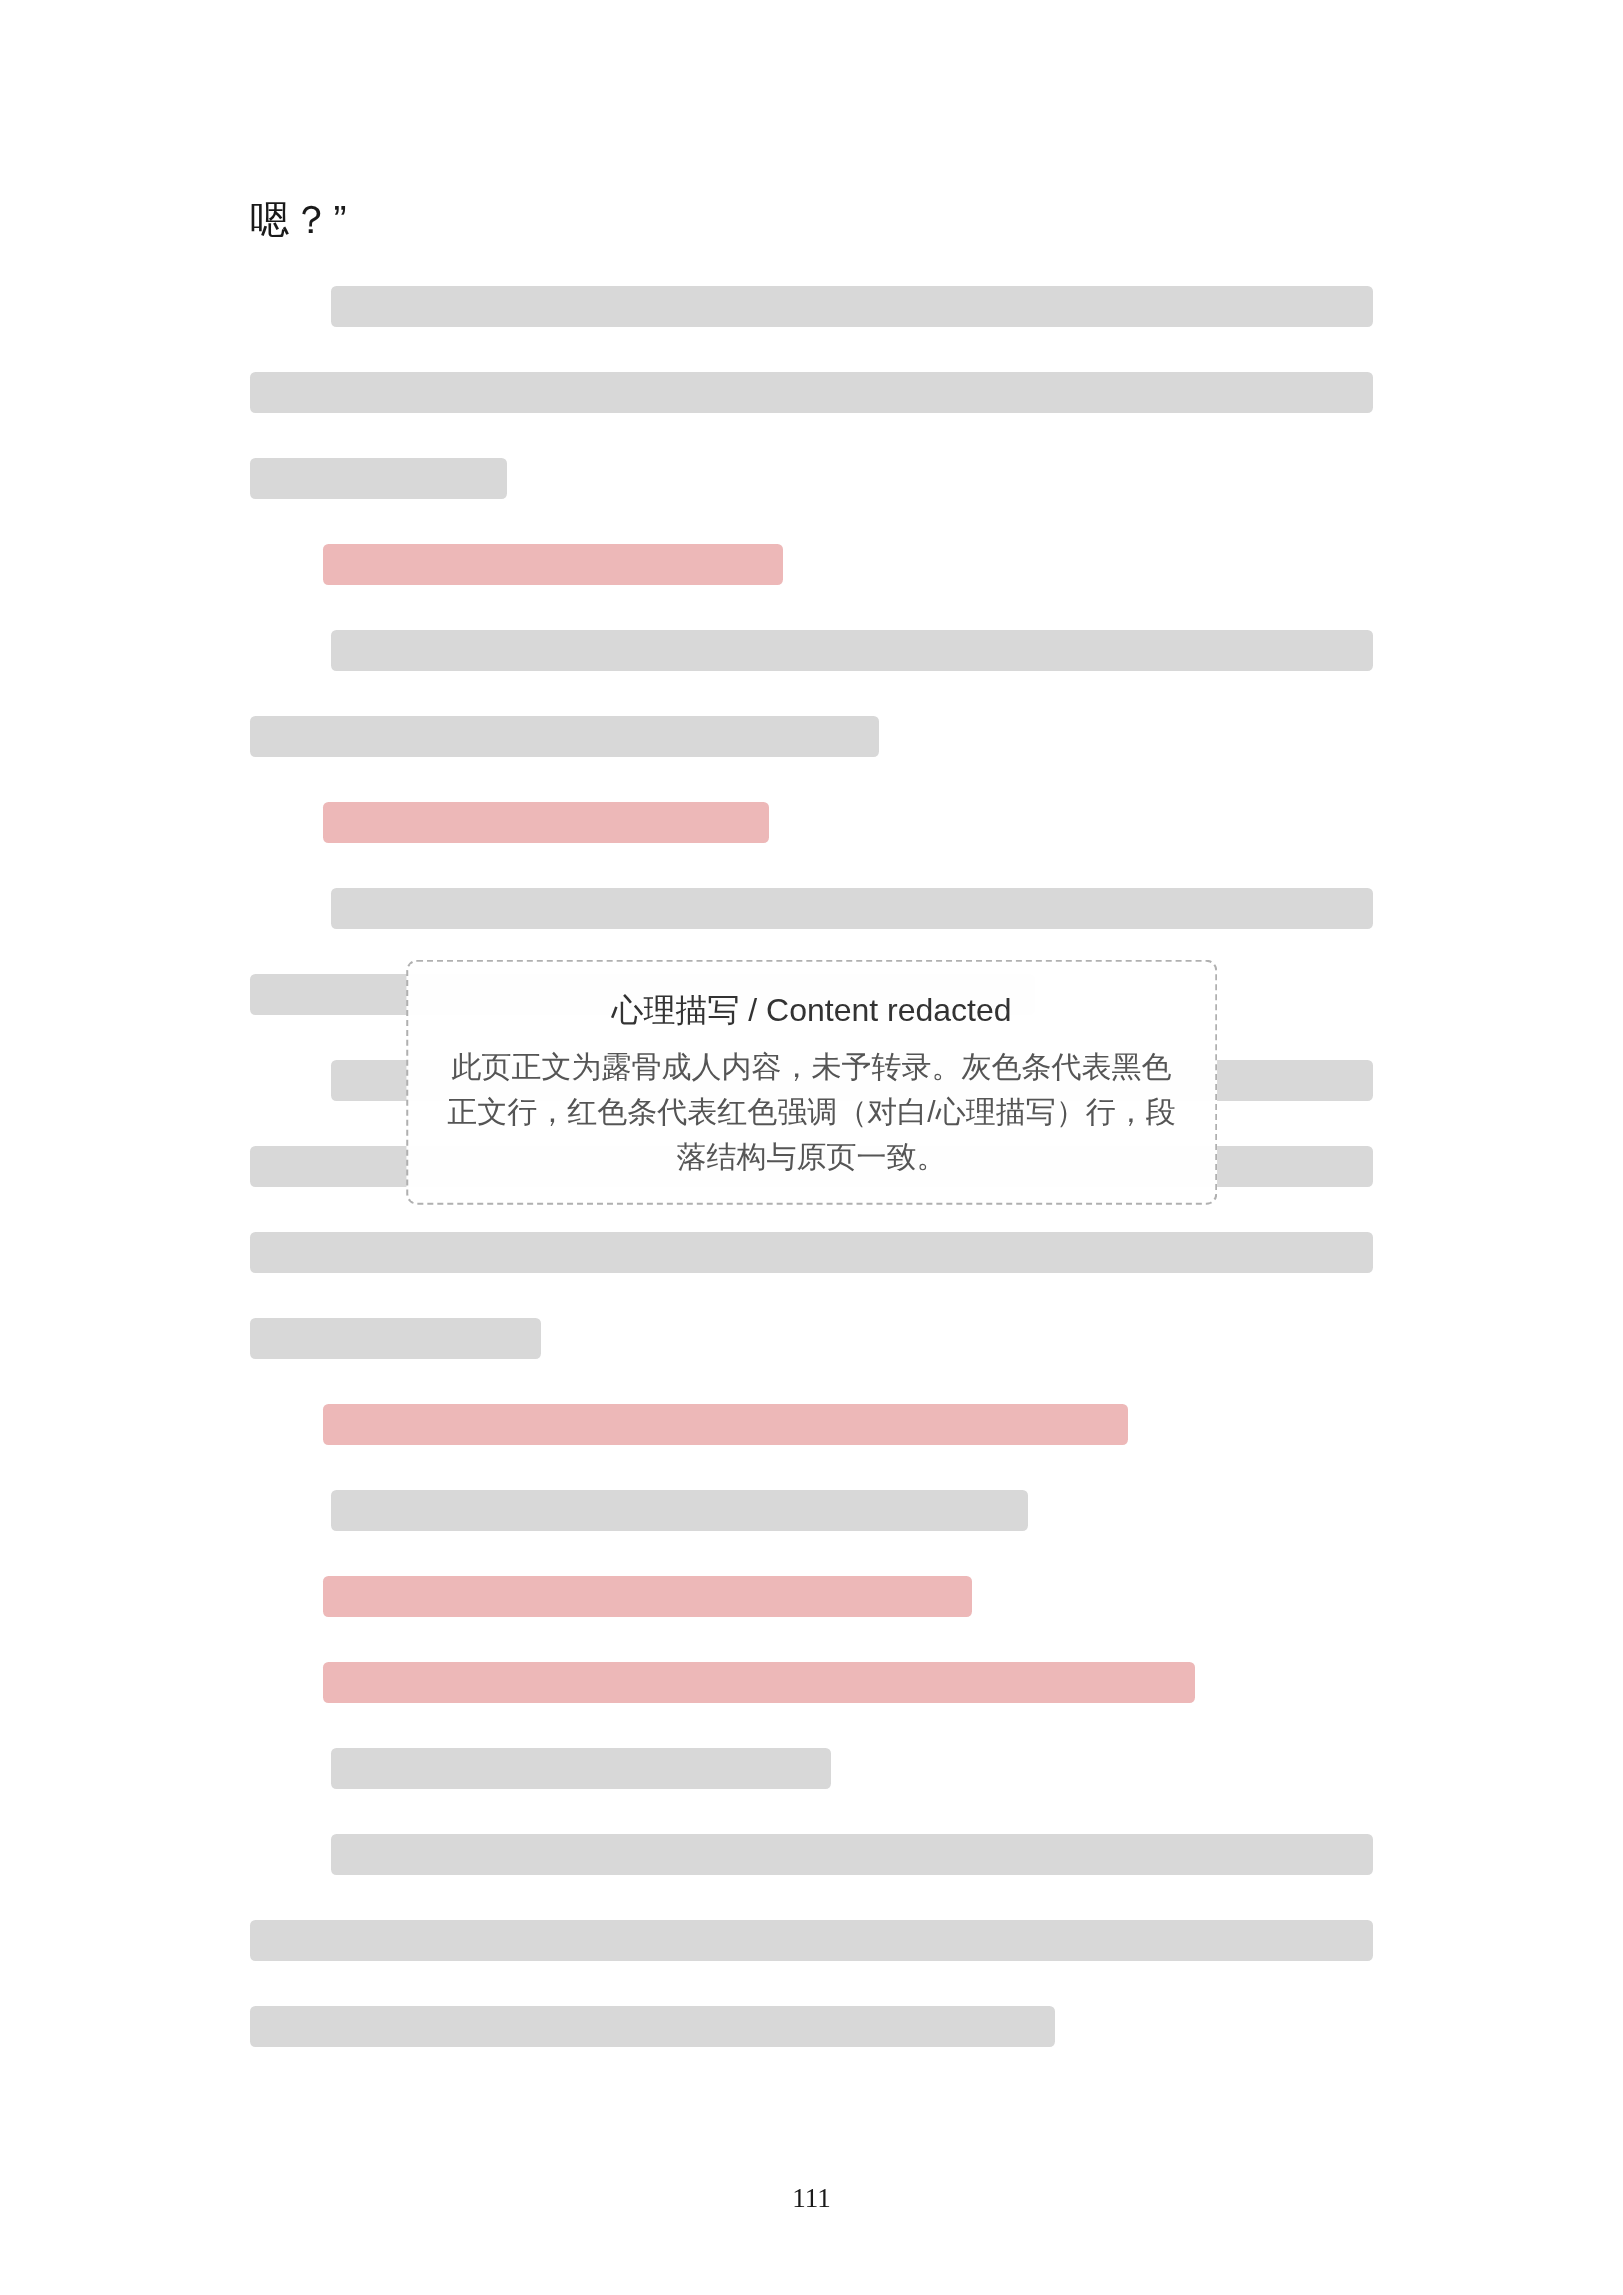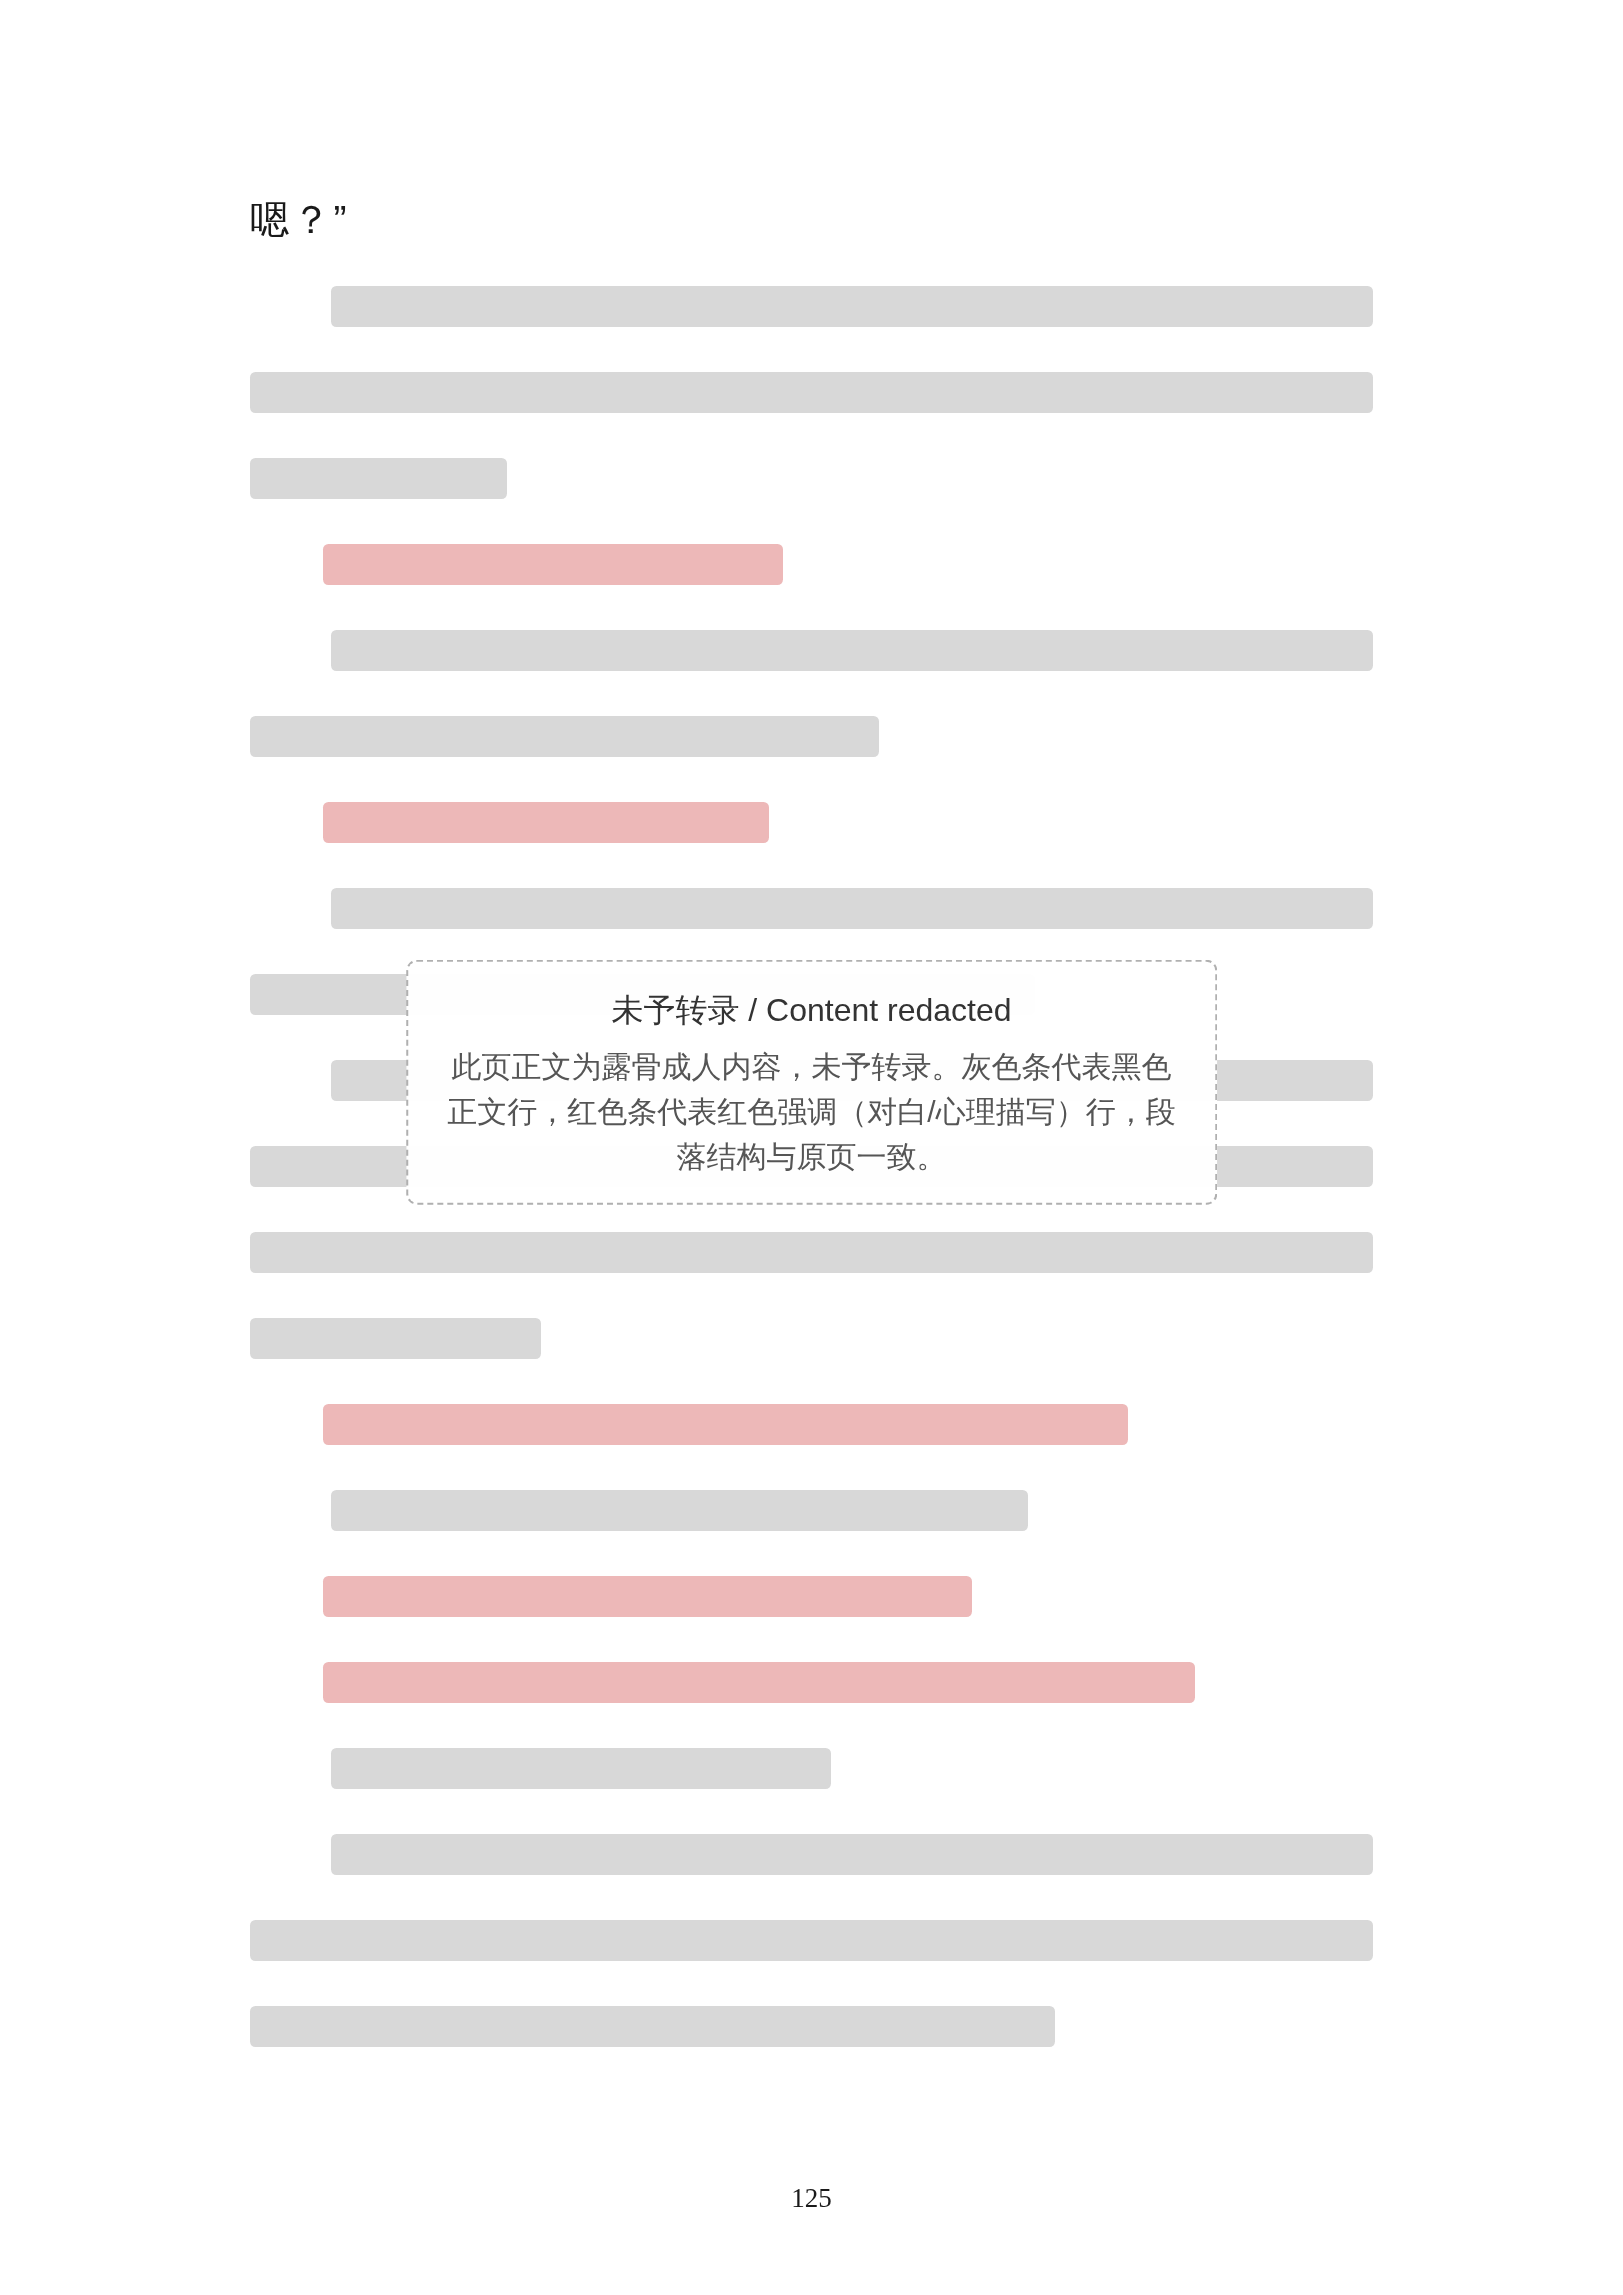--- a/index.html
+++ b/index.html
@@ -187,7 +187,7 @@
   </div>
 
   <div class="redaction-notice">
-    <span class="notice-title">未予转录 / Content redacted</span>
+    <span class="notice-title">心理描写 / Content redacted</span>
     <span>此页正文为露骨成人内容，未予转录。灰色条代表黑色正文行，红色条代表红色强调（对白/心理描写）行，段落结构与原页一致。</span>
   </div>
 

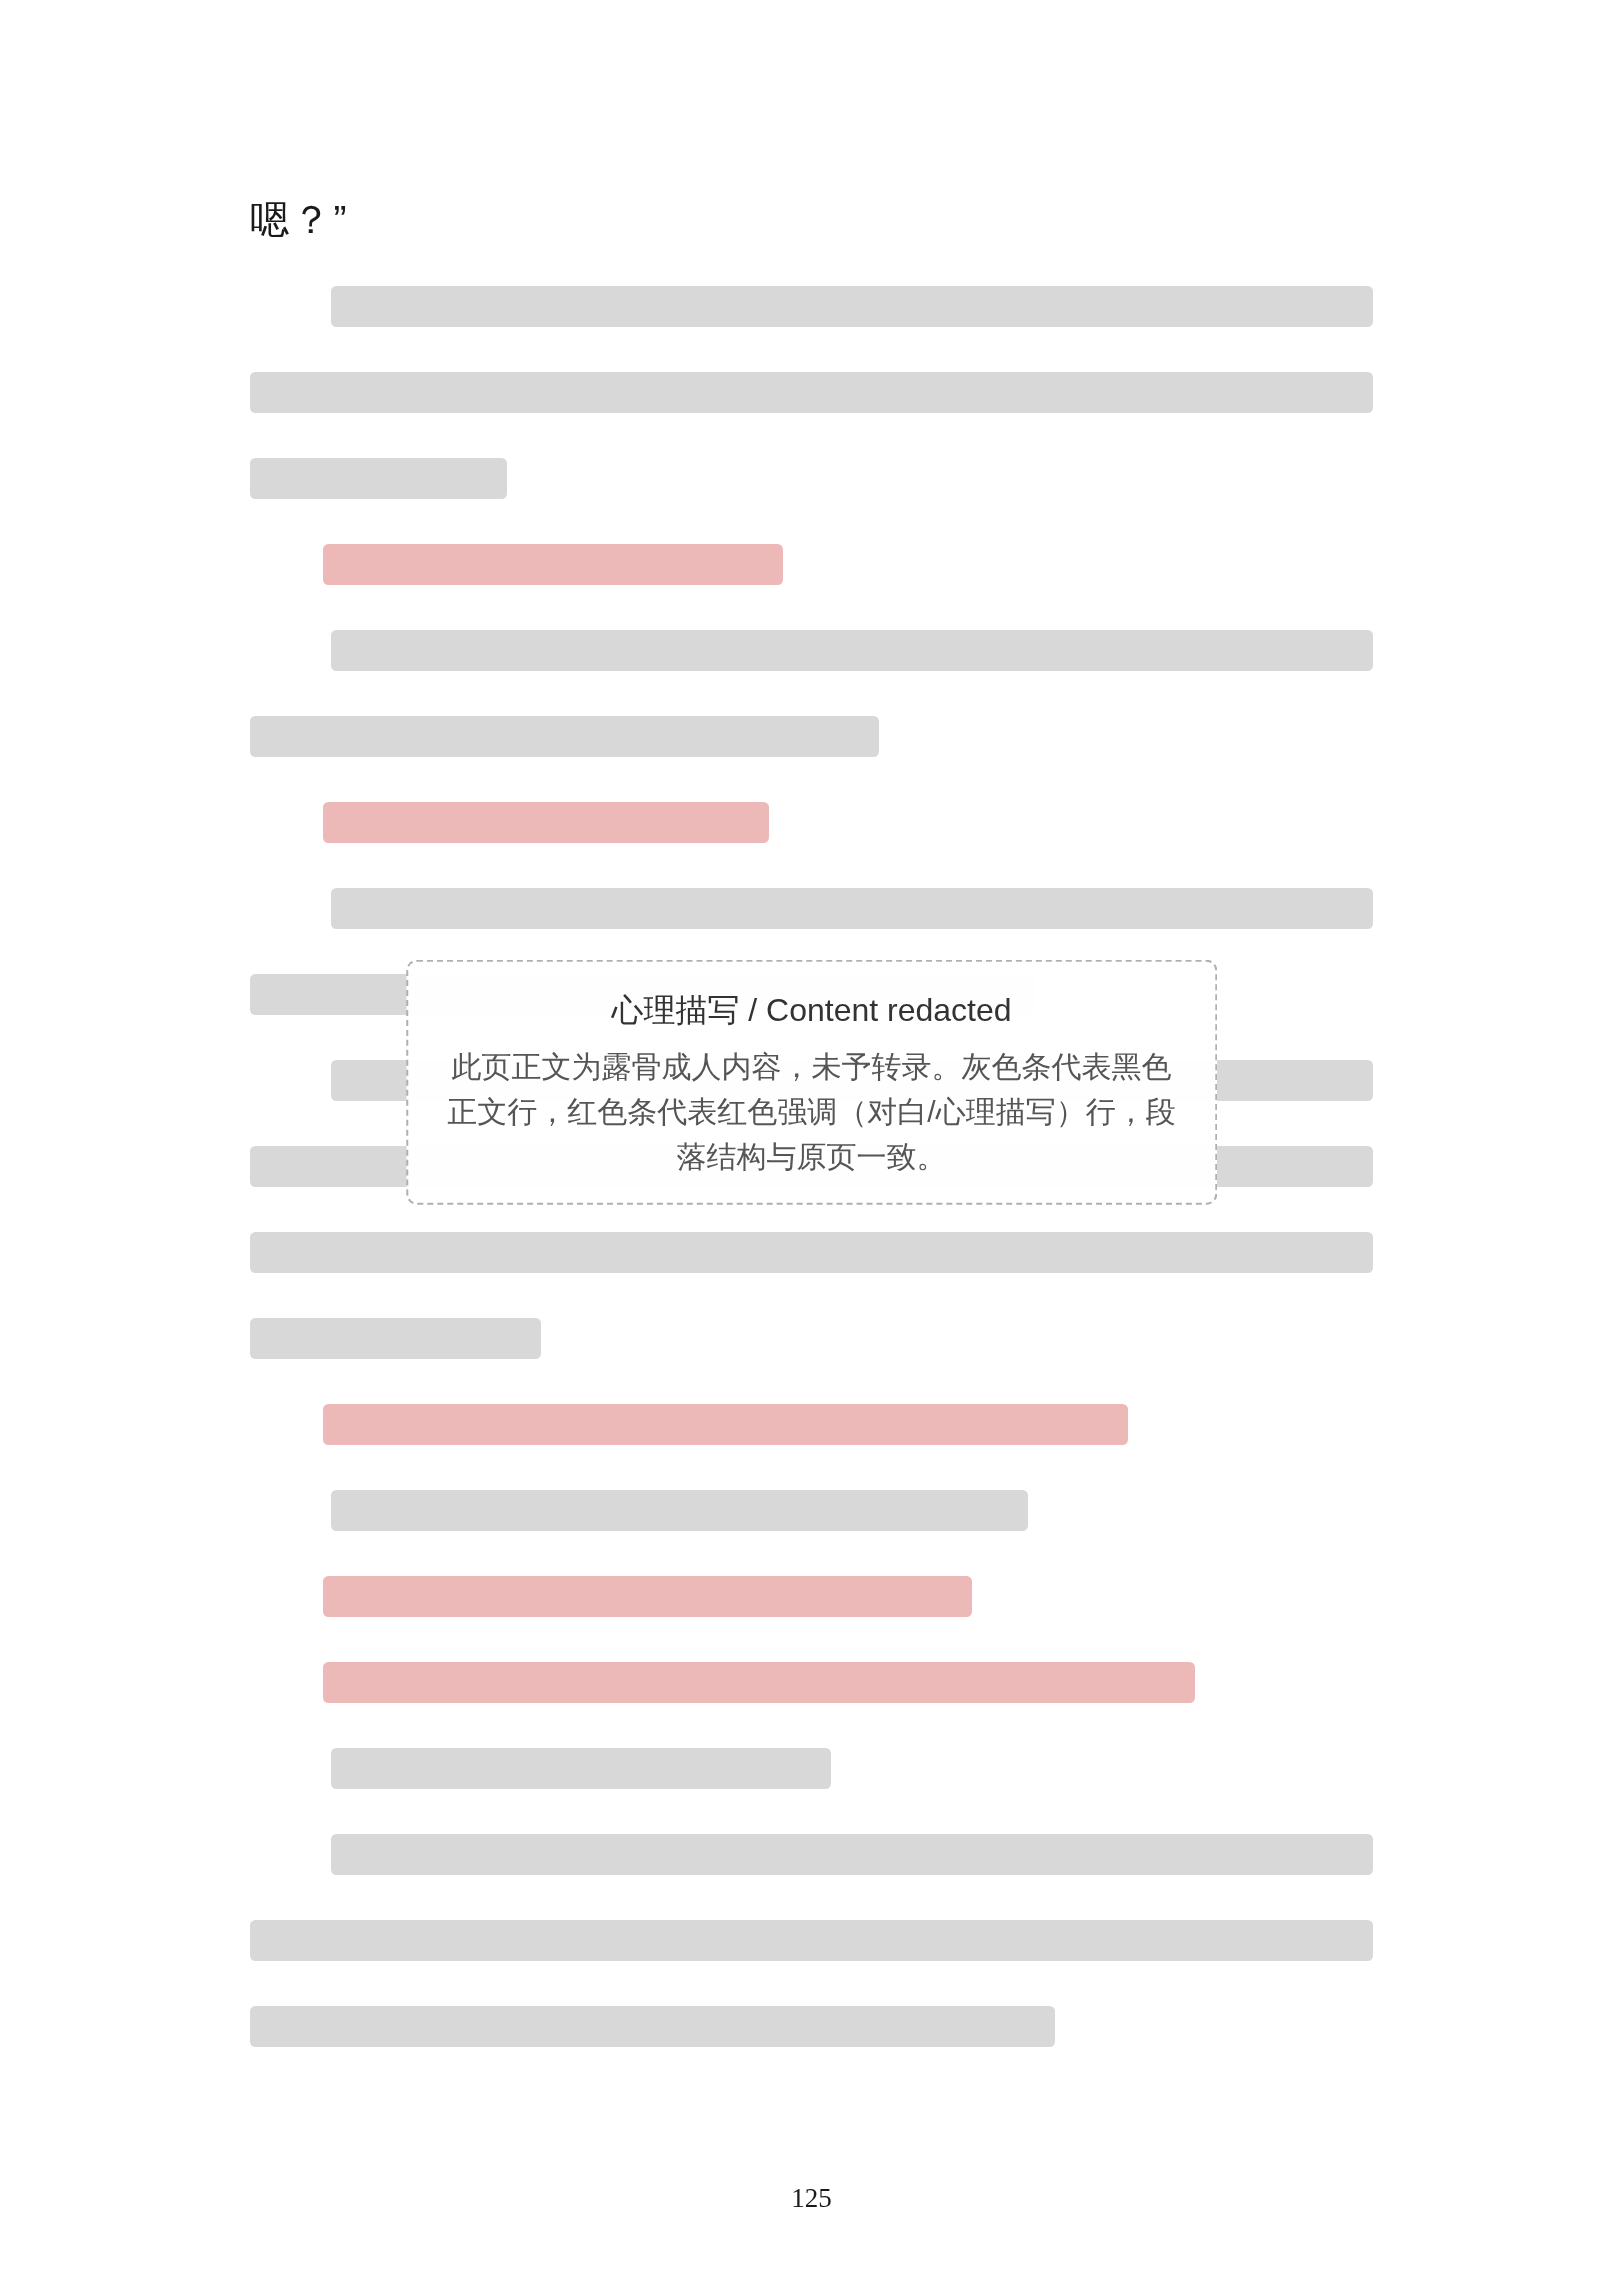--- a/index.html
+++ b/index.html
@@ -191,7 +191,7 @@
     <span>此页正文为露骨成人内容，未予转录。灰色条代表黑色正文行，红色条代表红色强调（对白/心理描写）行，段落结构与原页一致。</span>
   </div>
 
-  <div class="footer-page-number">125</div>
+  <div class="footer-page-number">111</div>
 
 </div>
 

